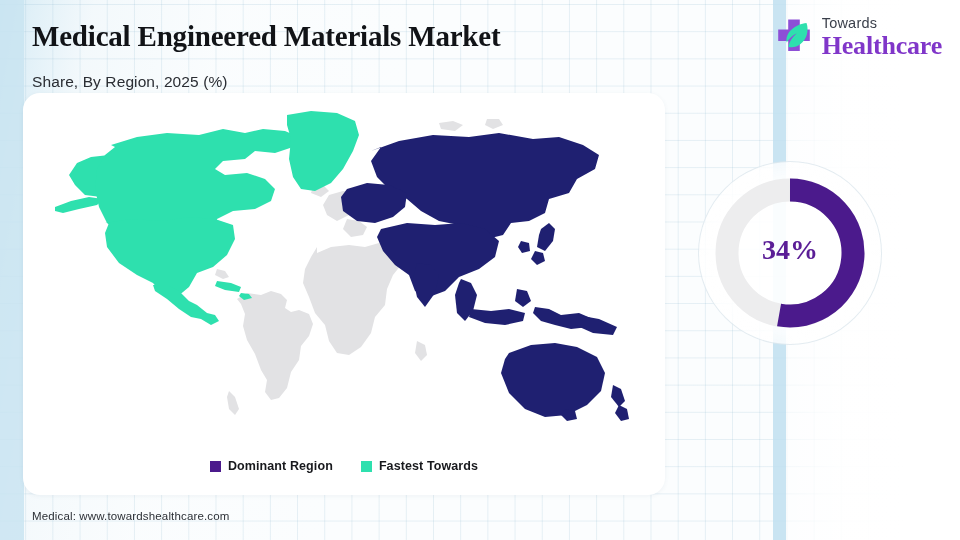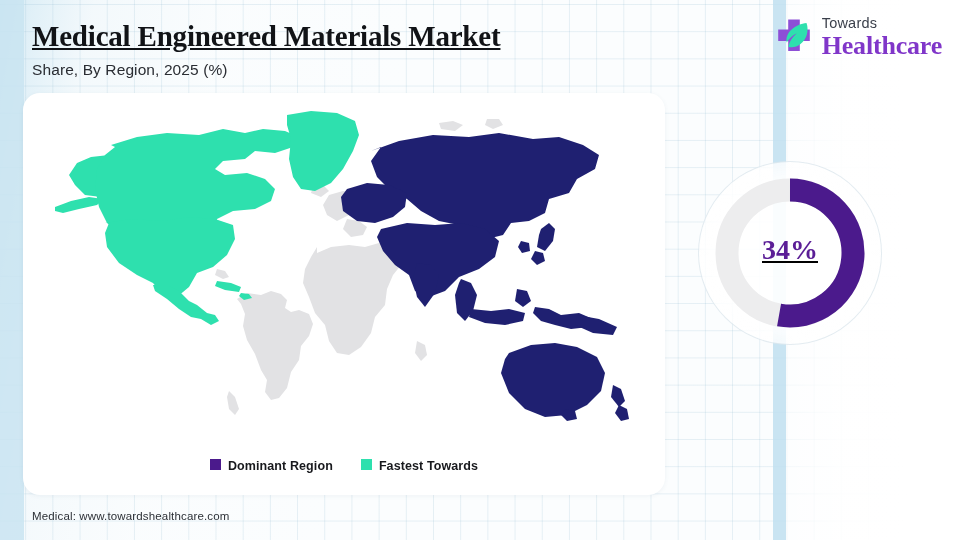--- a/index.html
+++ b/index.html
@@ -53,7 +53,6 @@
     color:#111317;
     letter-spacing:-0.2px;
     white-space:nowrap;
-    text-decoration:underline;
   }
   #page-subtitle {
     margin-top:8px;

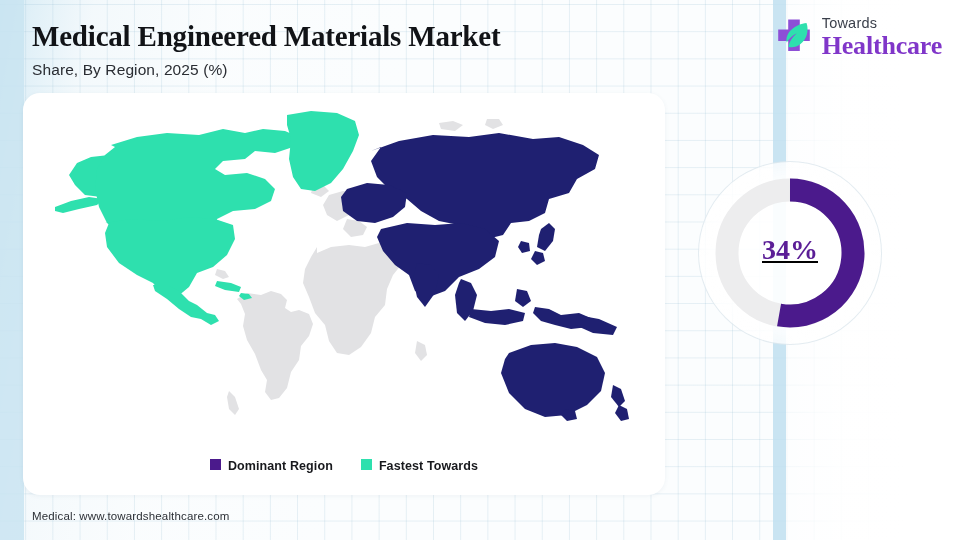--- a/index.html
+++ b/index.html
@@ -55,7 +55,7 @@
     white-space:nowrap;
   }
   #page-subtitle {
-    margin-top:8px;
+    margin-top:20px;
     font-size:15.5px;
     color:#2a2d33;
     letter-spacing:0.1px;

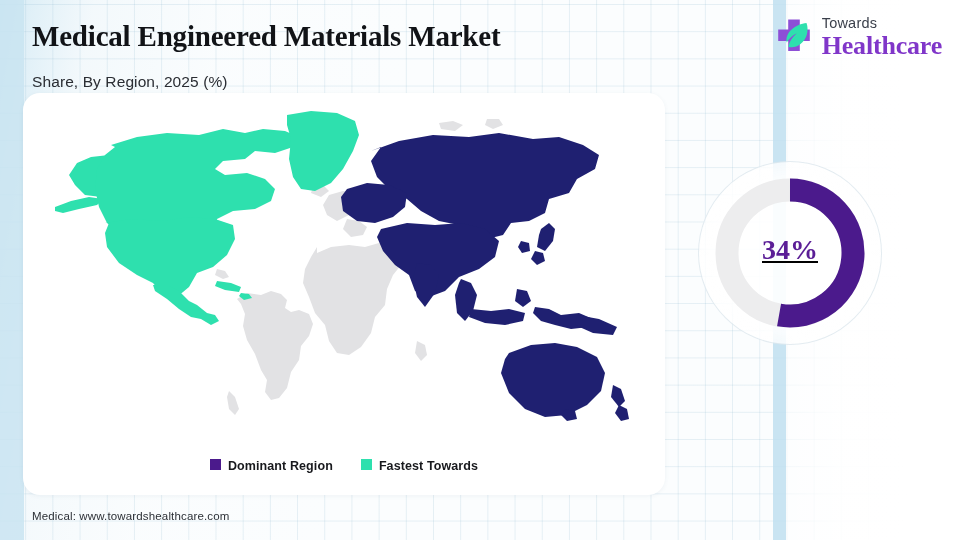--- a/index.html
+++ b/index.html
@@ -104,7 +104,7 @@
   #donut-center {
     position:absolute; left:0; top:0; width:170px; height:170px;
     display:flex; flex-direction:column; align-items:center; justify-content:center;
-    text-align:center; pointer-events:none;text-decoration:underline;
+    text-align:center; pointer-events:none;
   }
   #donut-value {
     font-family:"Liberation Serif", serif; font-weight:700;

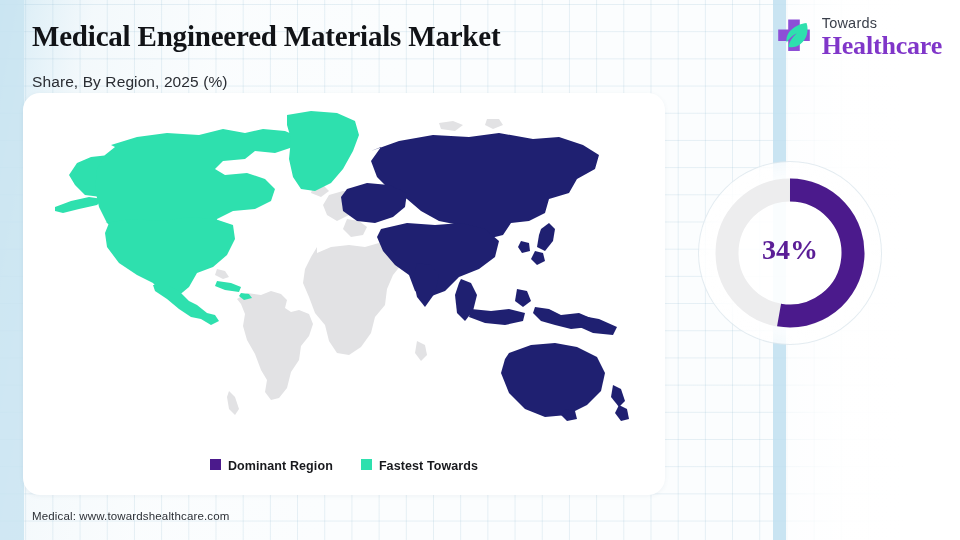--- a/index.html
+++ b/index.html
@@ -88,7 +88,7 @@
     position:absolute; left:0; right:0; bottom:22px;
     display:flex; justify-content:center; align-items:center; gap:28px;
   }
-  .legend-item { display:flex; align-items:flex-start; gap:7px; }
+  .legend-item { display:flex; align-items:center; gap:7px; }
   .legend-swatch { width:11px; height:11px; flex:0 0 auto; }
   .legend-label { font-size:12.5px; font-weight:700; color:#18191d; letter-spacing:0.1px; }
 

